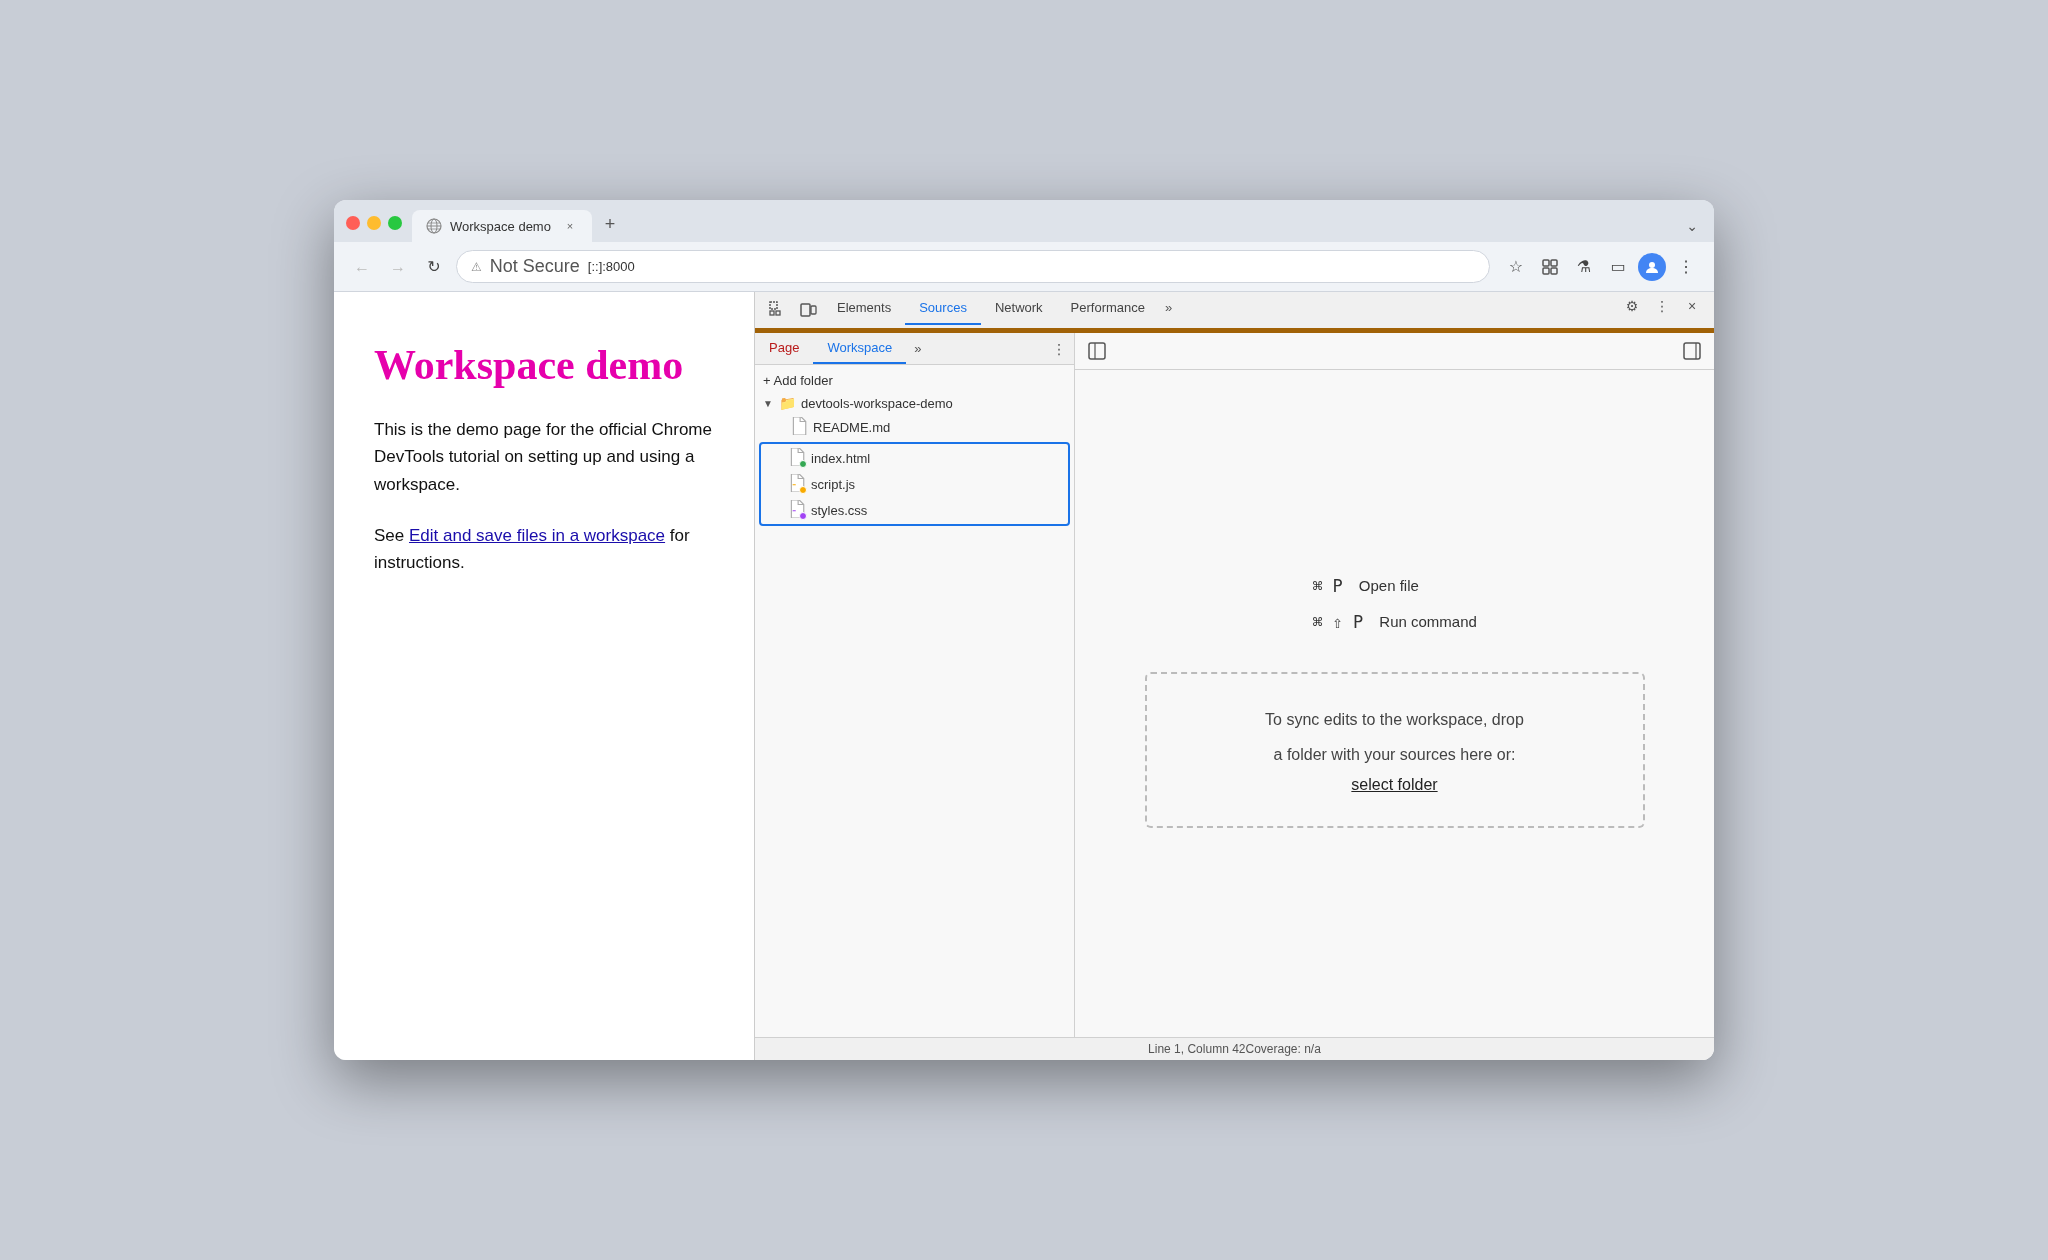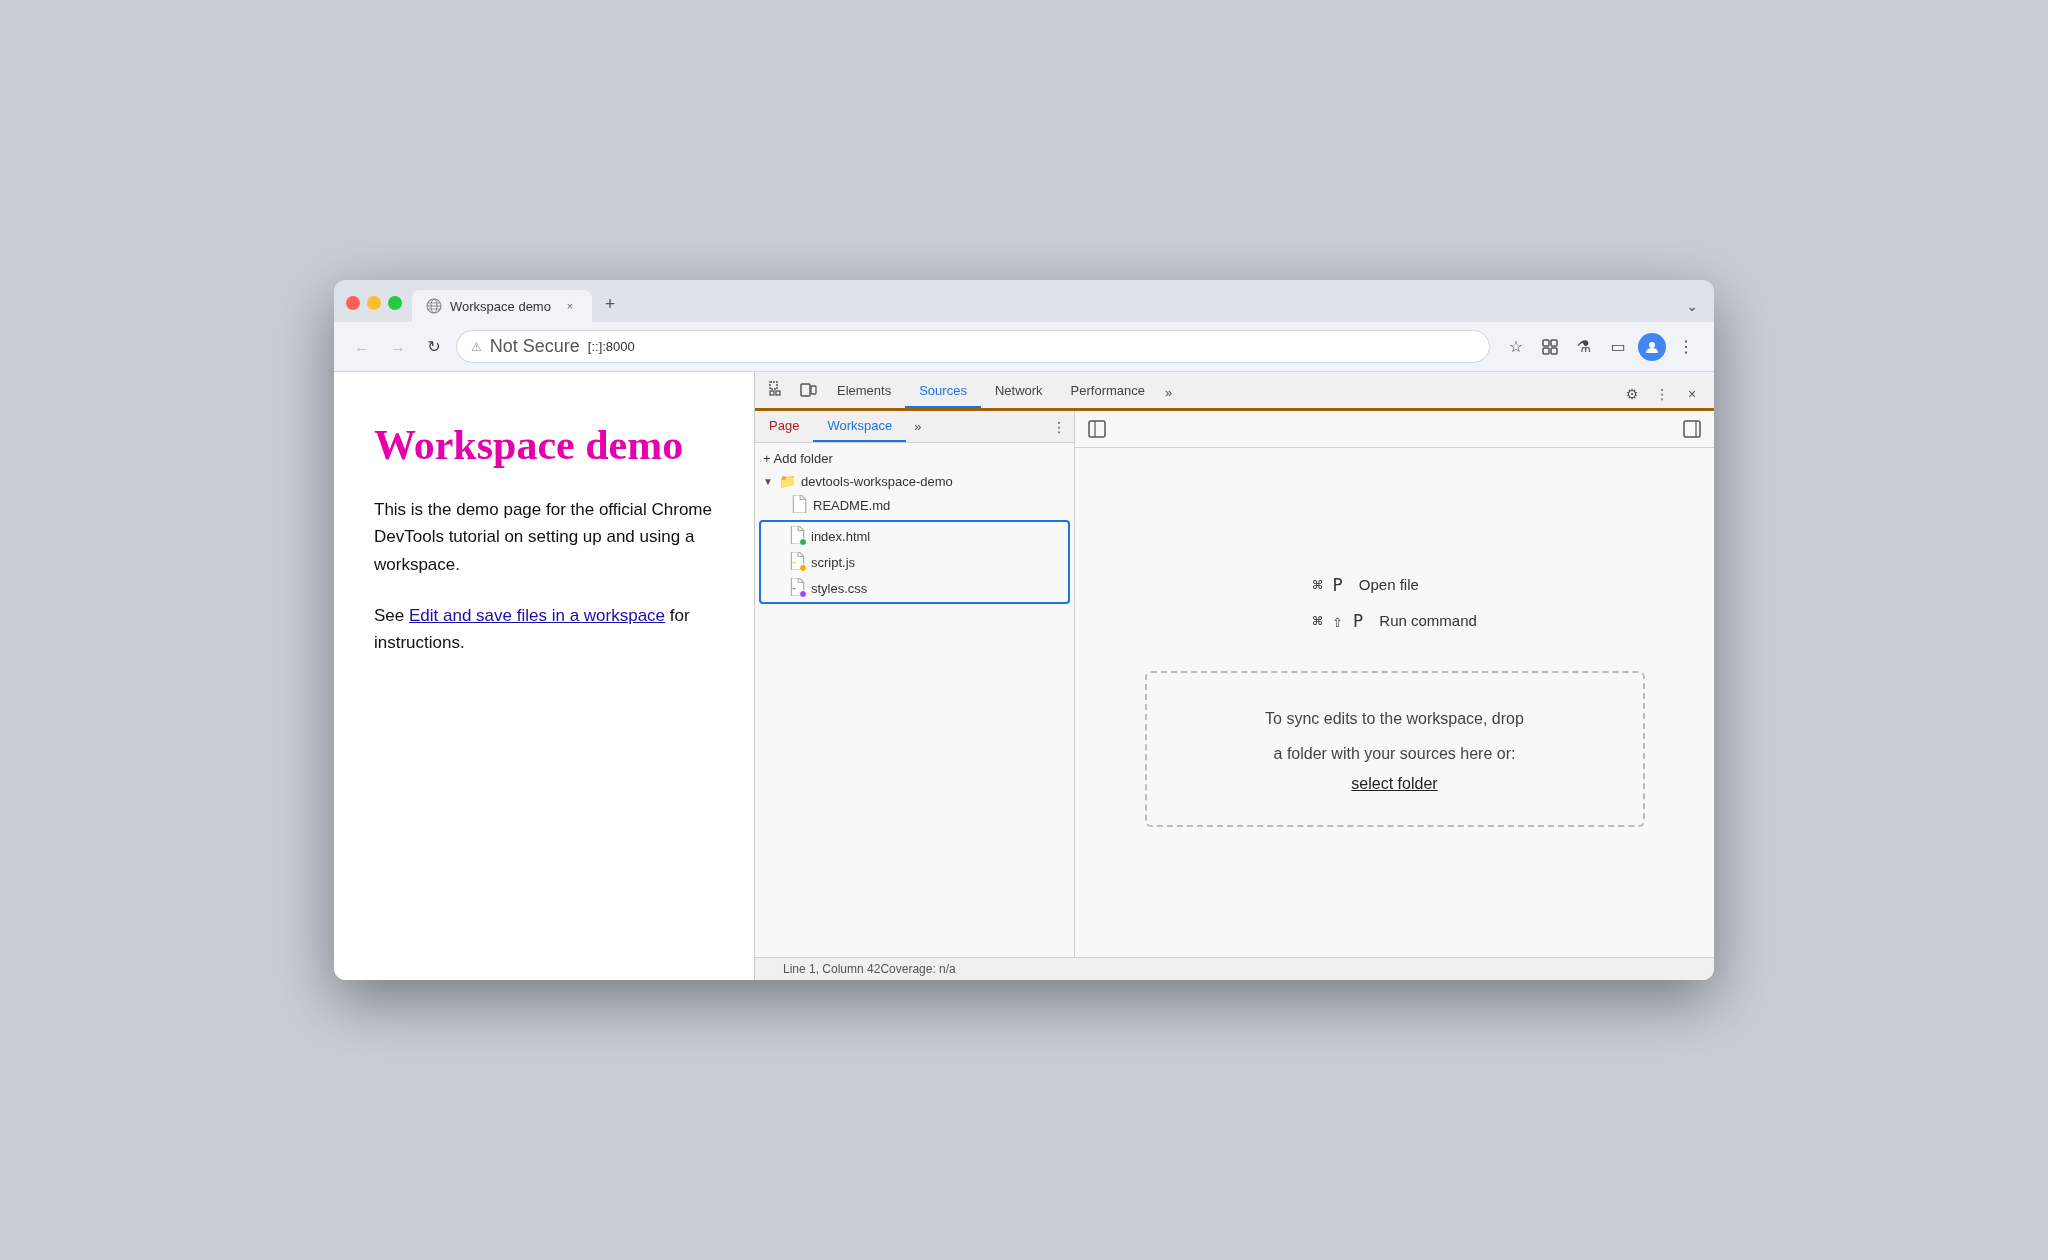--- a/index.html
+++ b/index.html
@@ -14,7 +14,7 @@
 
     .browser-window {
       width: 1380px;
-      height: 700px;
+      height: 860px;
       background: #e8ecf0;
       border-radius: 12px;
       box-shadow: 0 20px 60px rgba(0,0,0,0.4);

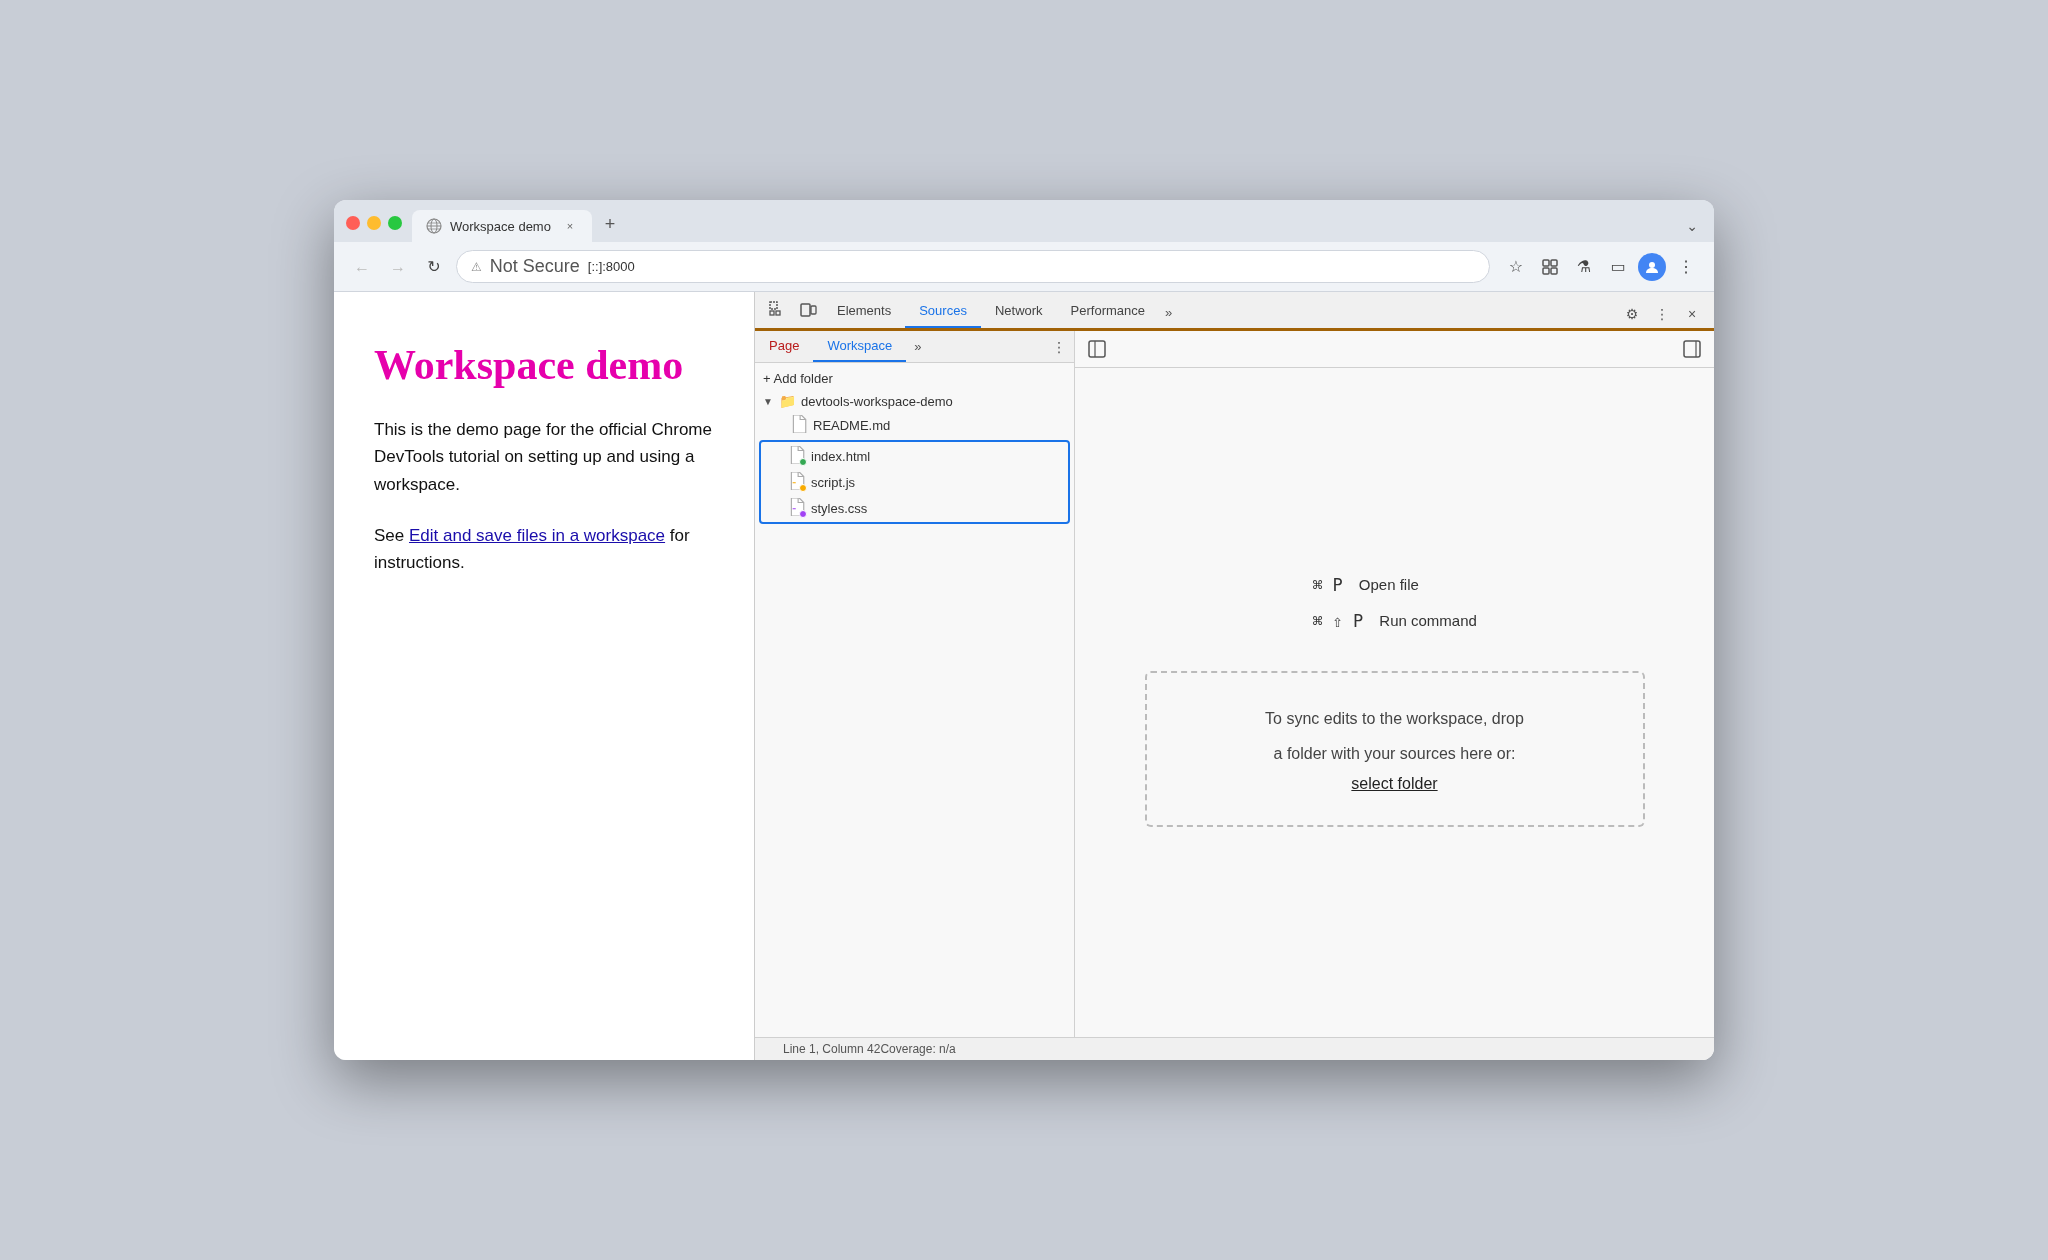--- a/index.html
+++ b/index.html
@@ -245,9 +245,9 @@
 
     .devtools-tabs {
       background: #f0f0f0;
-      border-bottom: 3px solid #a16207;
-      display: flex;
-      align-items: flex-end;
+      border-bottom: 5px solid #a16207;
+      display: flex;
+      align-items: flex-start;
       padding: 0 8px;
       gap: 0;
     }

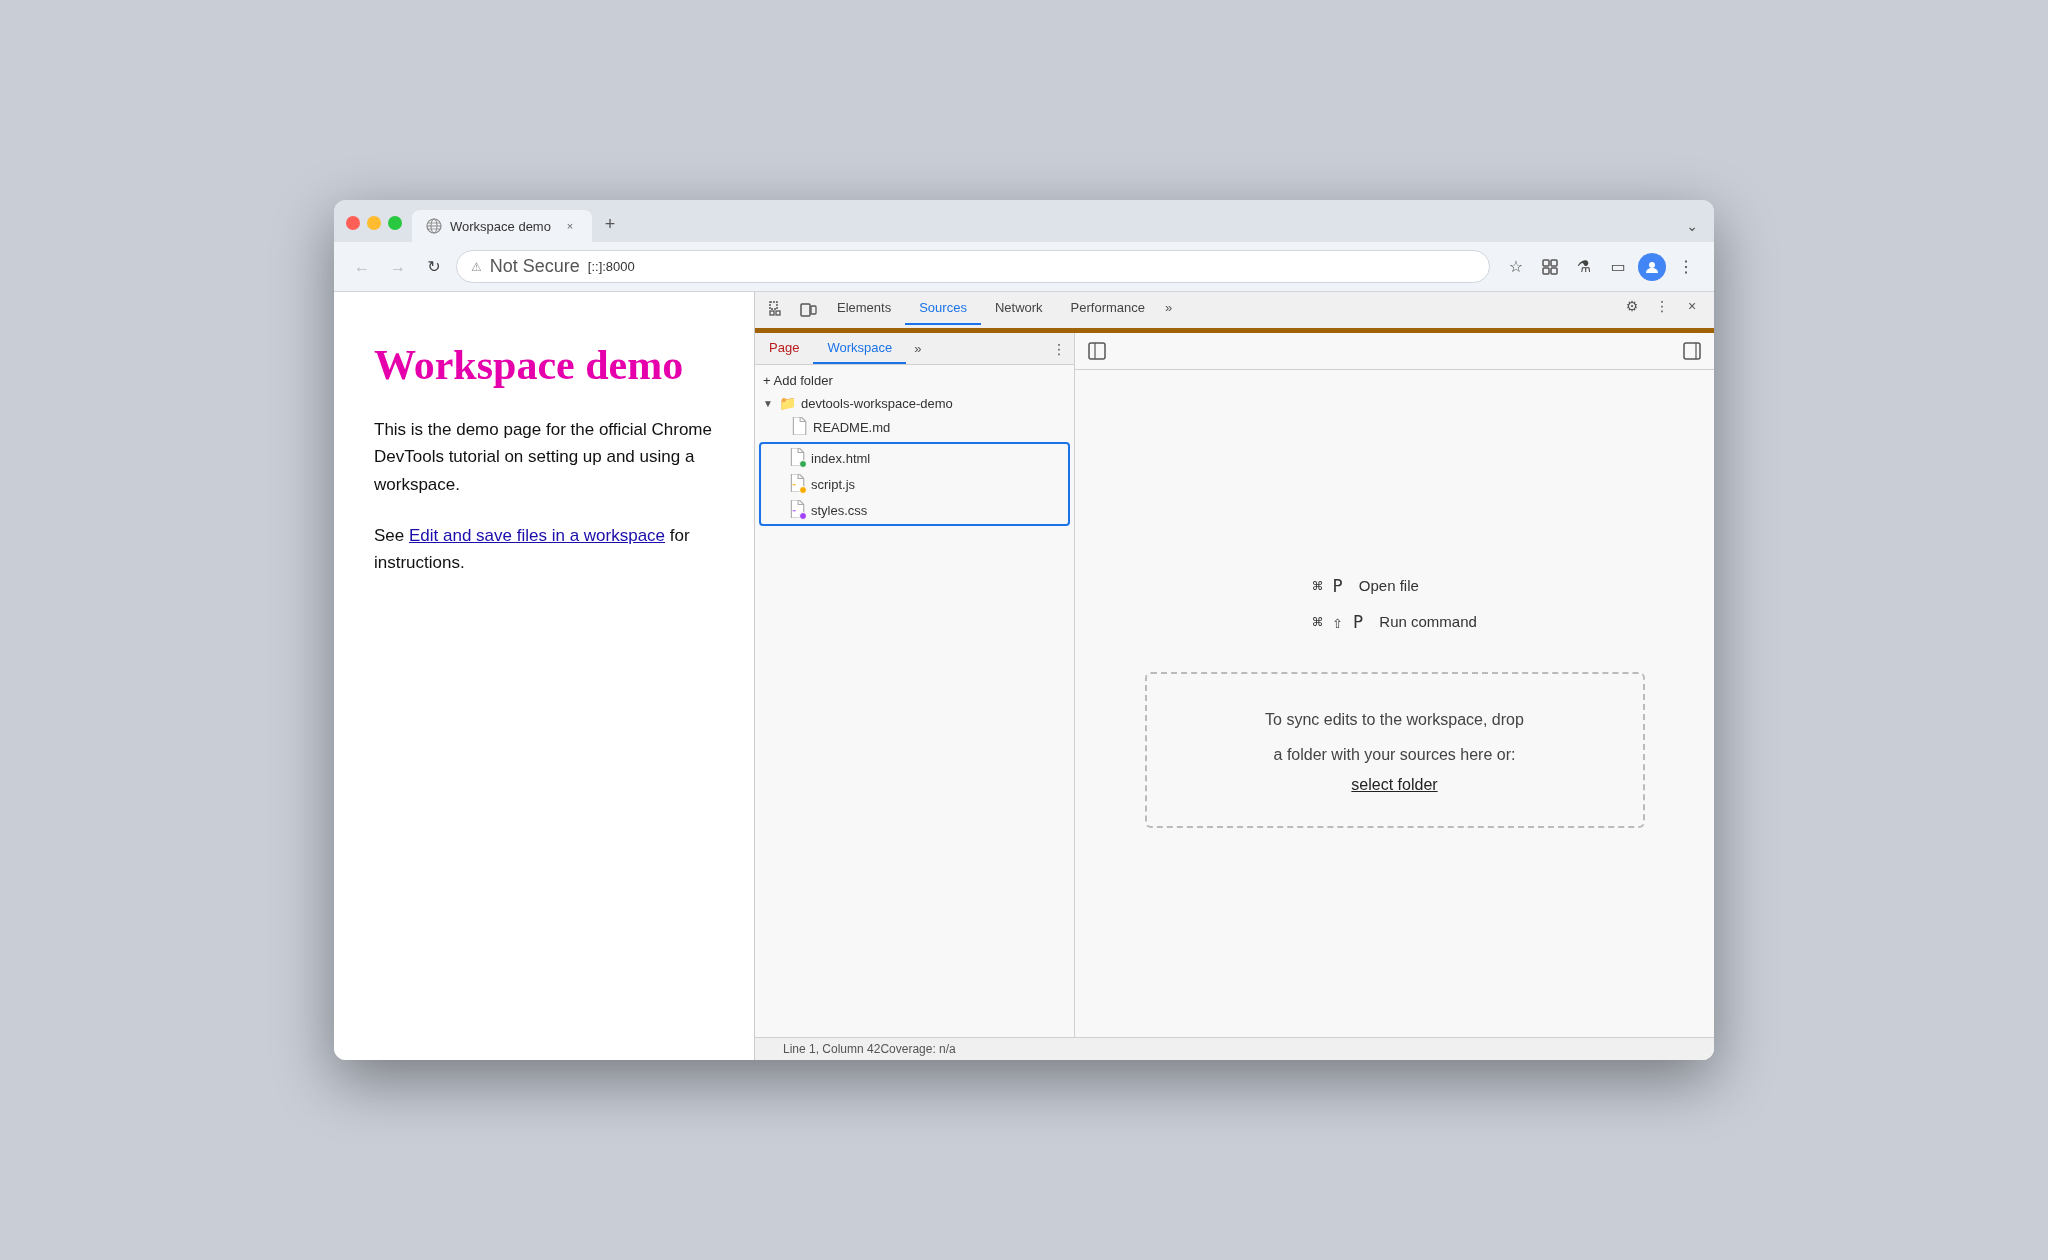--- a/index.html
+++ b/index.html
@@ -541,10 +541,10 @@
     .devtools-statusbar {
       background: #f0f0f0;
       border-top: 1px solid #d0d0d0;
-      padding: 4px 28px;
-      display: flex;
-      align-items: center;
-      justify-content: flex-start;
+      padding: 4px 12px;
+      display: flex;
+      align-items: center;
+      justify-content: center;
       font-size: 12px;
       color: #555;
     }

